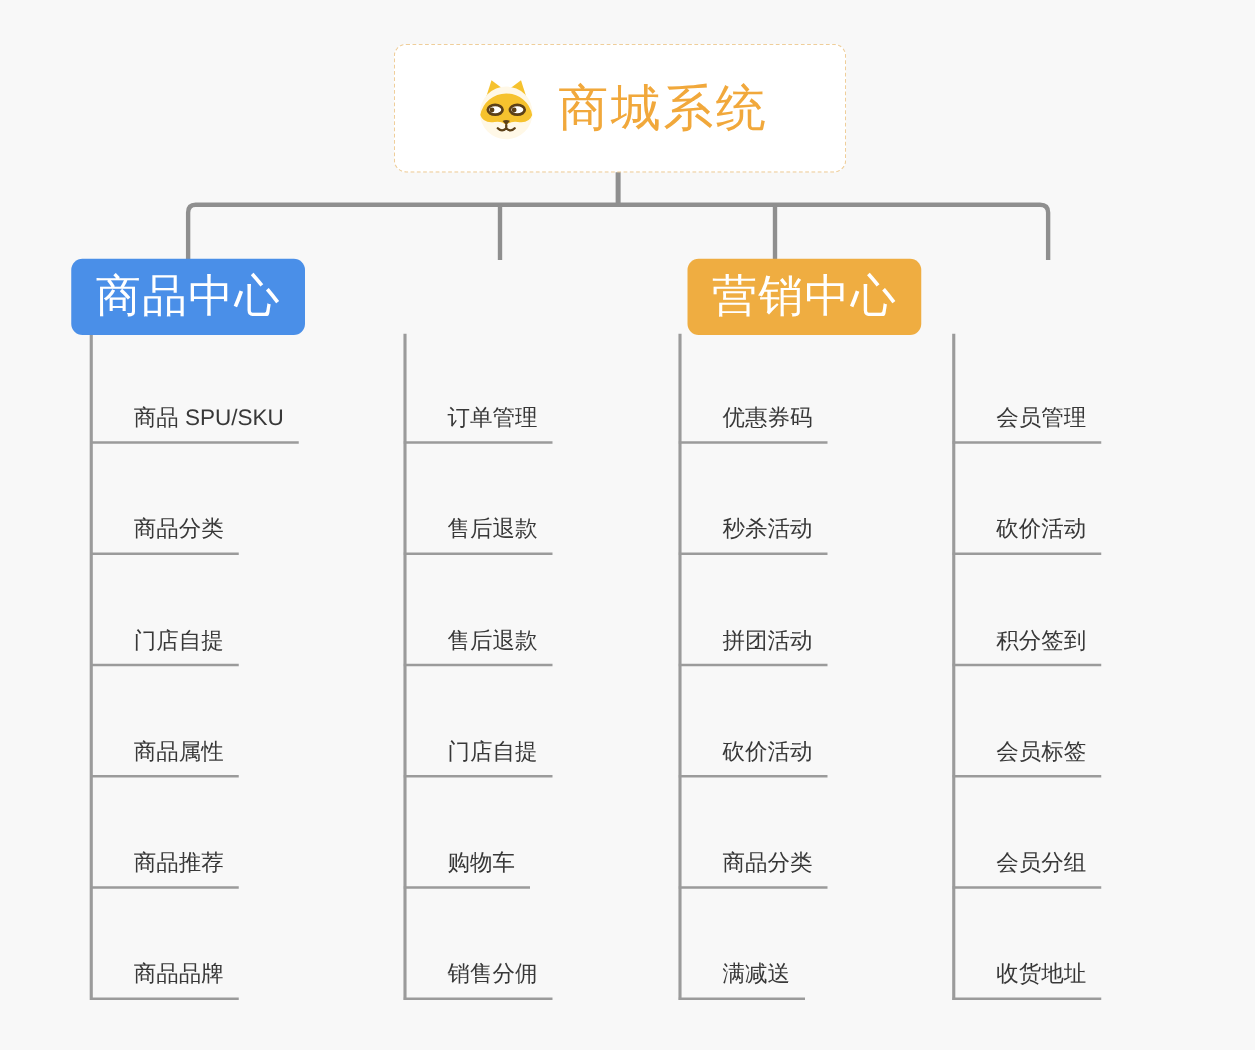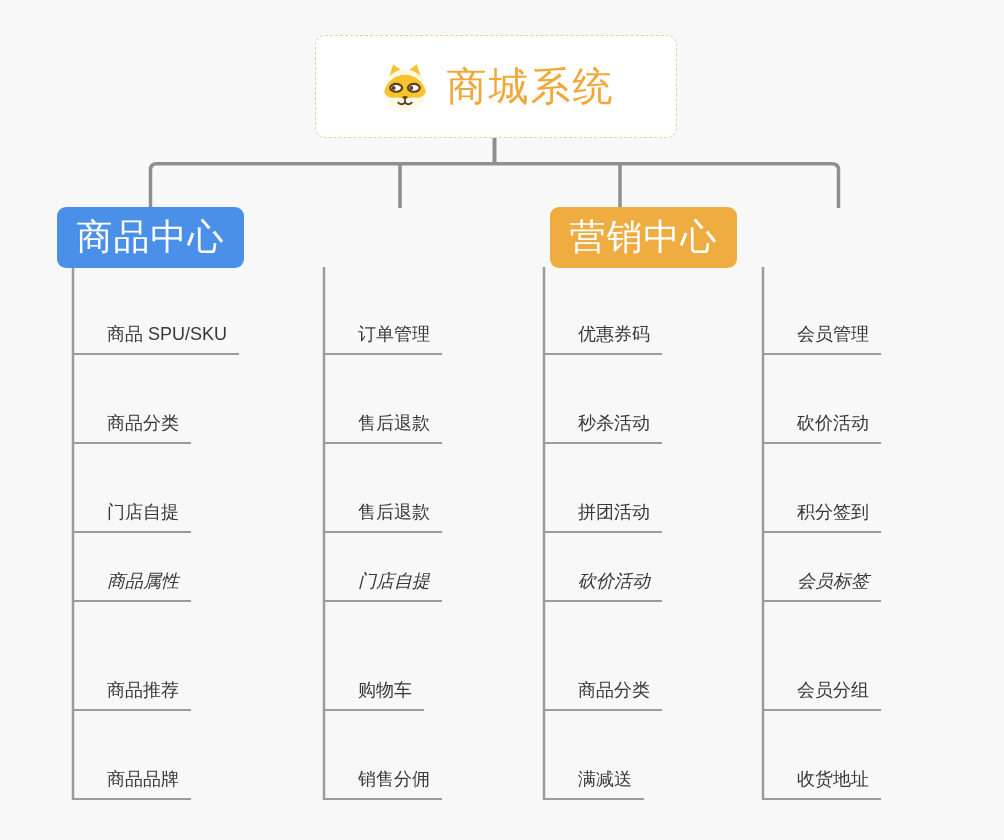--- a/index.html
+++ b/index.html
@@ -61,7 +61,7 @@
   .item:nth-child(1){top:321px;}
   .item:nth-child(2){top:410px;}
   .item:nth-child(3){top:499px;}
-  .item:nth-child(4){top:568px;font-style:italic;}
+  .item:nth-child(4){top:588px;}
   .item:nth-child(5){top:677px;}
   .item:nth-child(6){top:766px;}
 </style>

